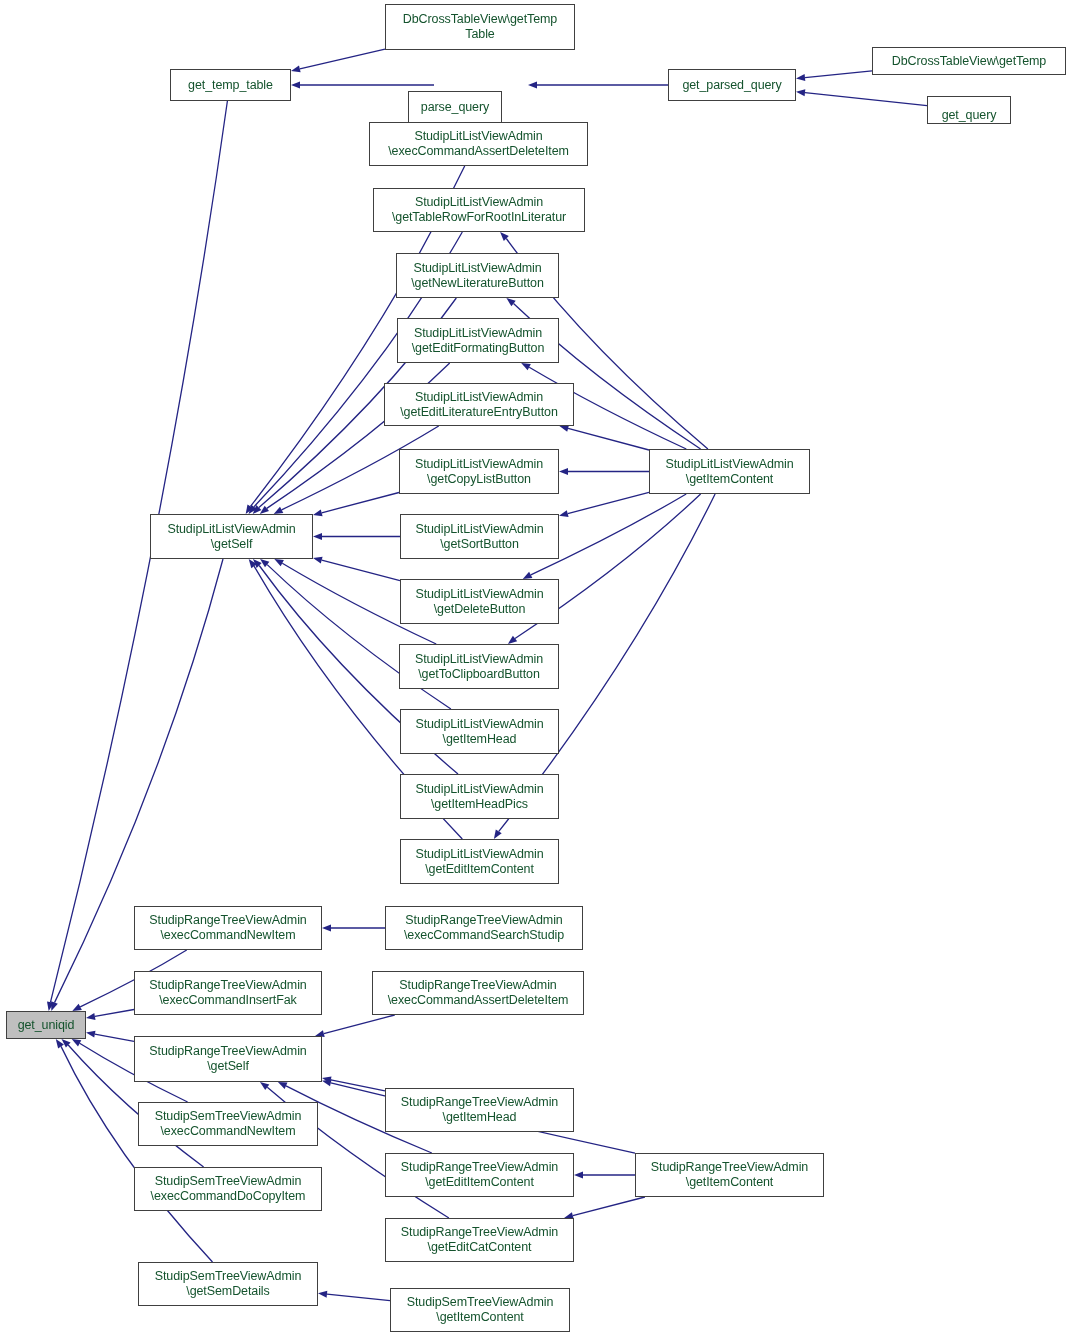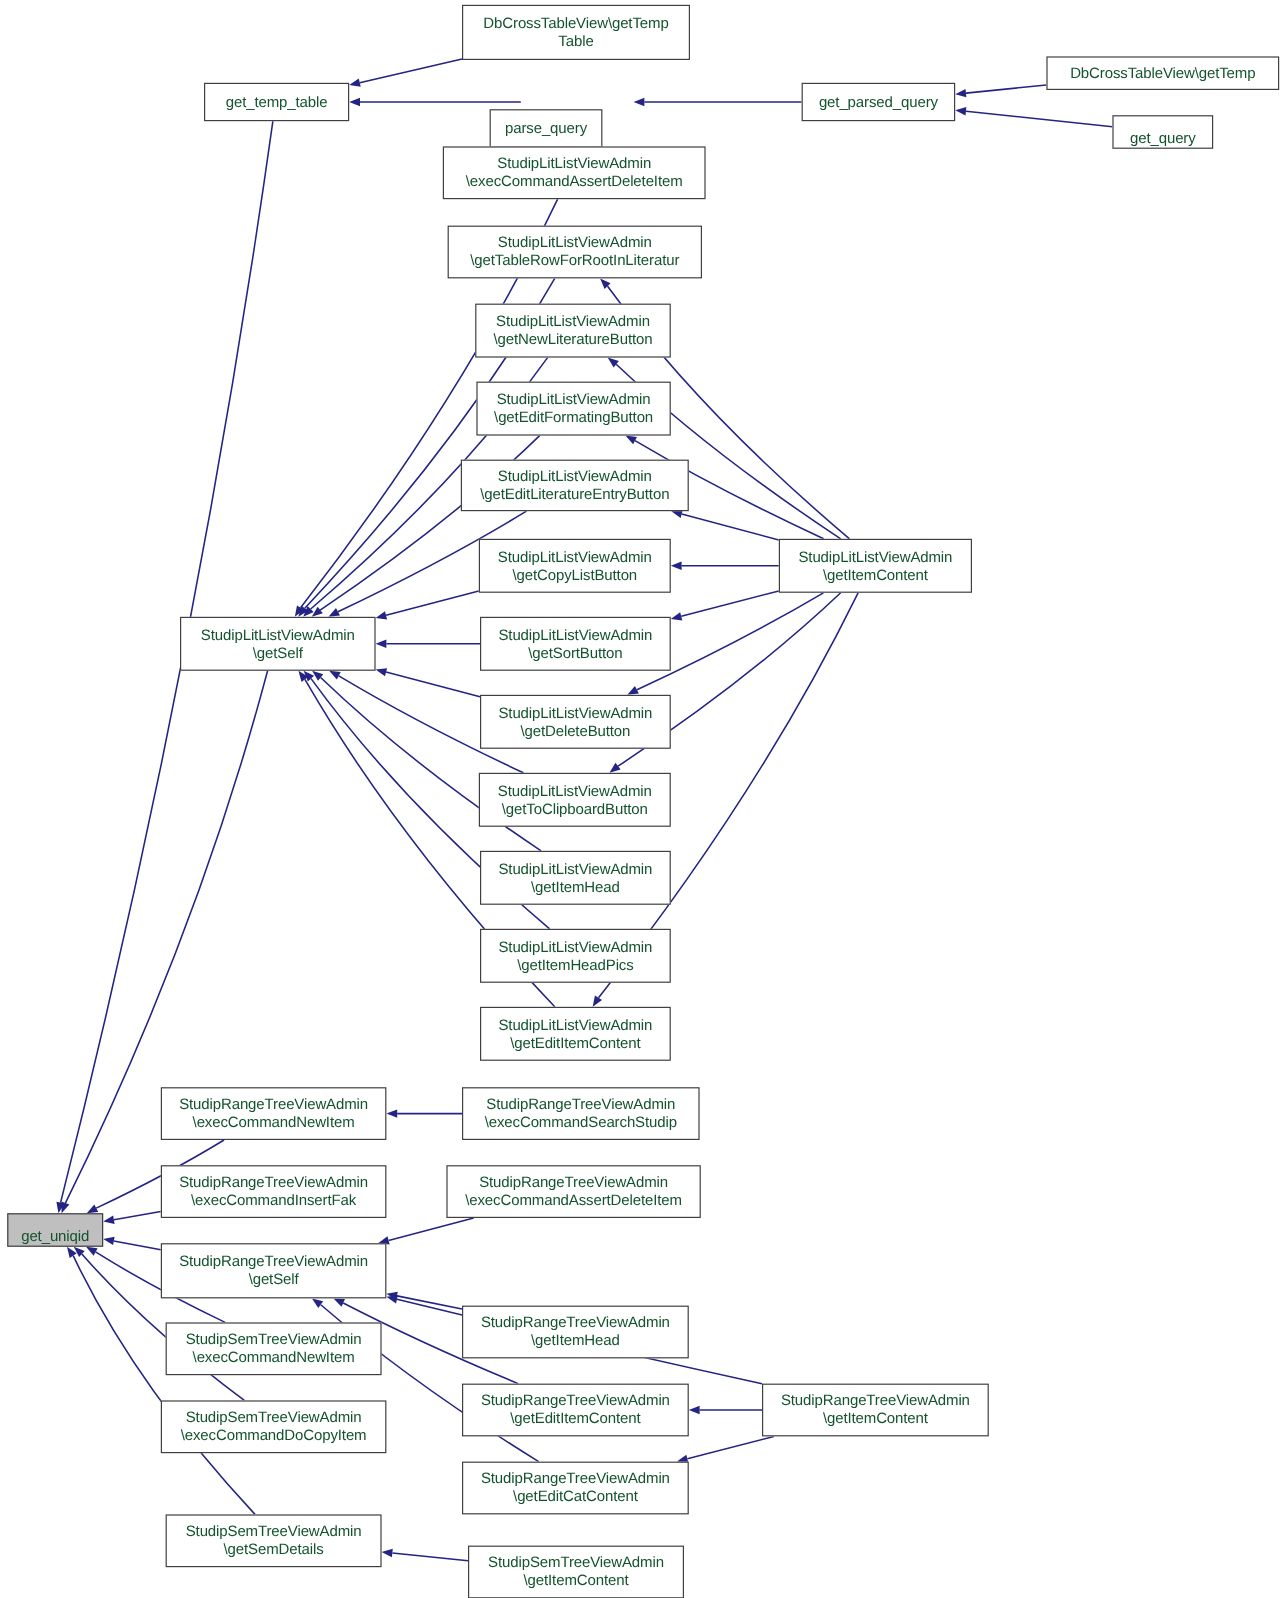--- a/index.html
+++ b/index.html
@@ -163,7 +163,7 @@
 \getEditItemContent</span></div>
       <div class="node-box" style="left: 649px; top: 449px; width: 161px; height: 45px;"><span class="node-label">StudipLitListViewAdmin
 \getItemContent</span></div>
-      <div class="node-box focus" style="left: 6px; top: 1011px; width: 80px; height: 28px; align-items: flex-end;"><span class="node-label">get_uniqid</span></div>
+      <div class="node-box focus" style="left: 6px; top: 1011px; width: 80px; height: 28px;"><span class="node-label">get_uniqid</span></div>
       <div class="node-box" style="left: 134px; top: 906px; width: 188px; height: 44px;"><span class="node-label">StudipRangeTreeViewAdmin
 \execCommandNewItem</span></div>
       <div class="node-box" style="left: 385px; top: 906px; width: 198px; height: 44px;"><span class="node-label">StudipRangeTreeViewAdmin

